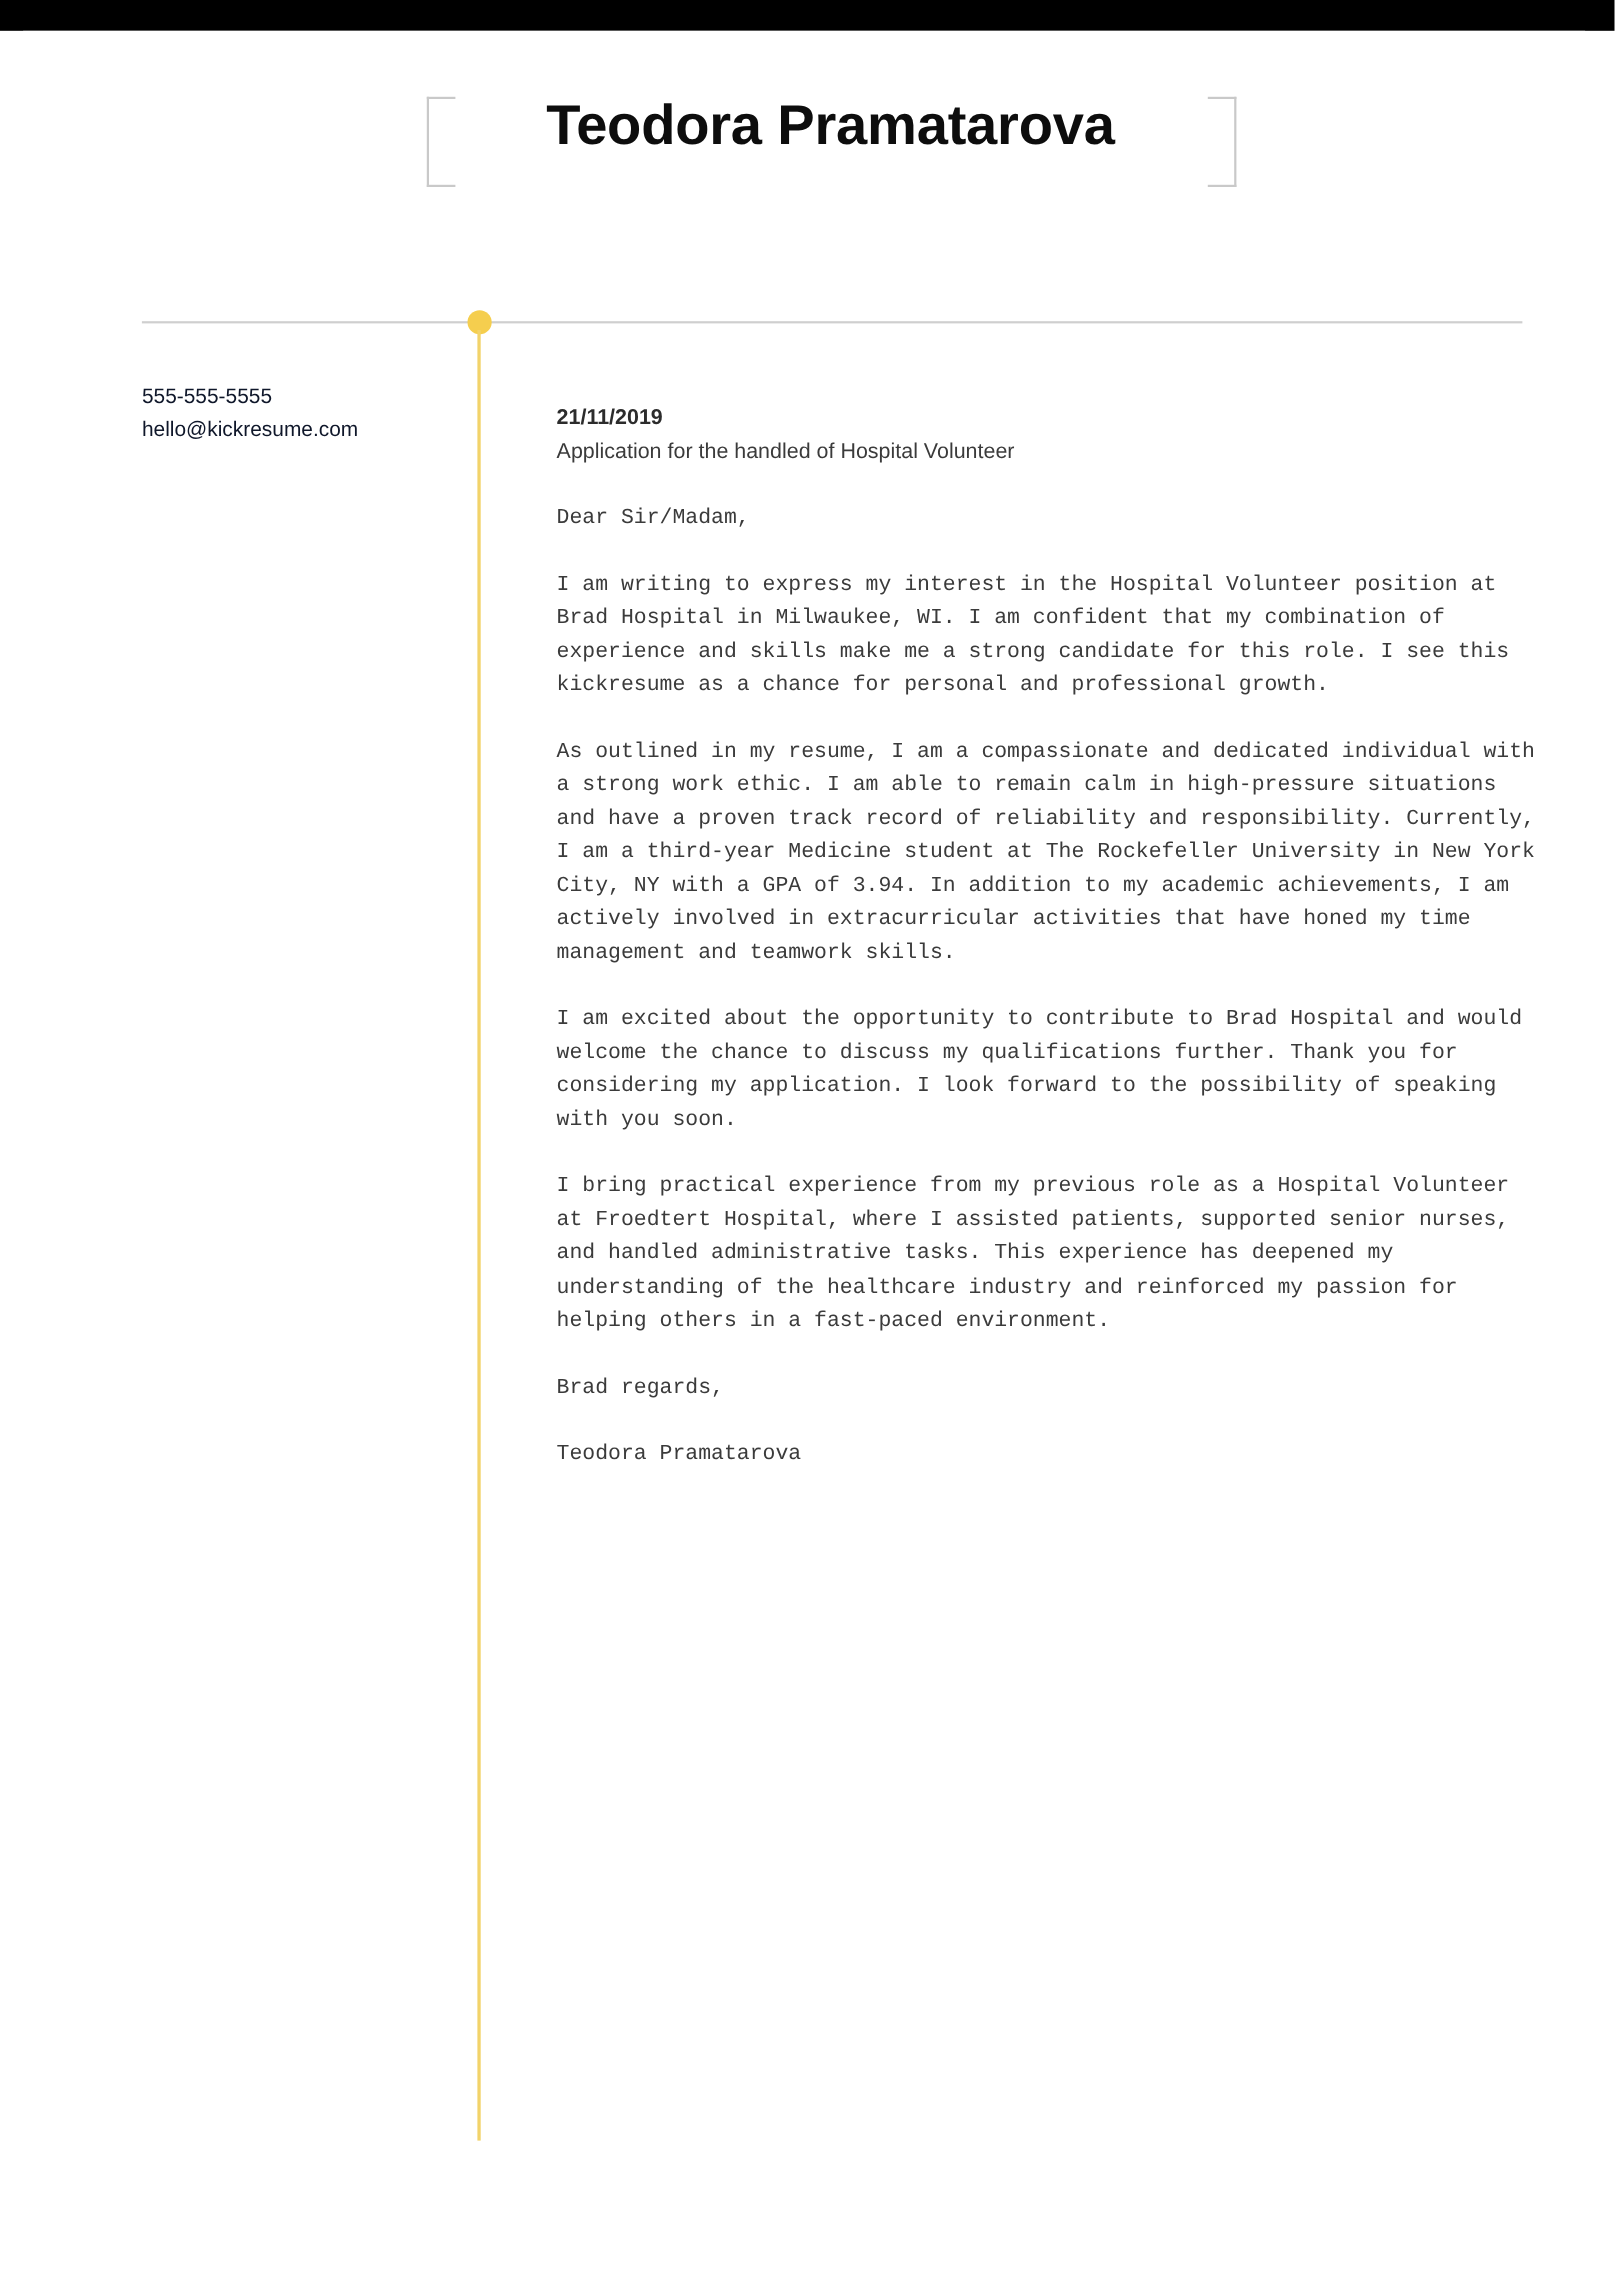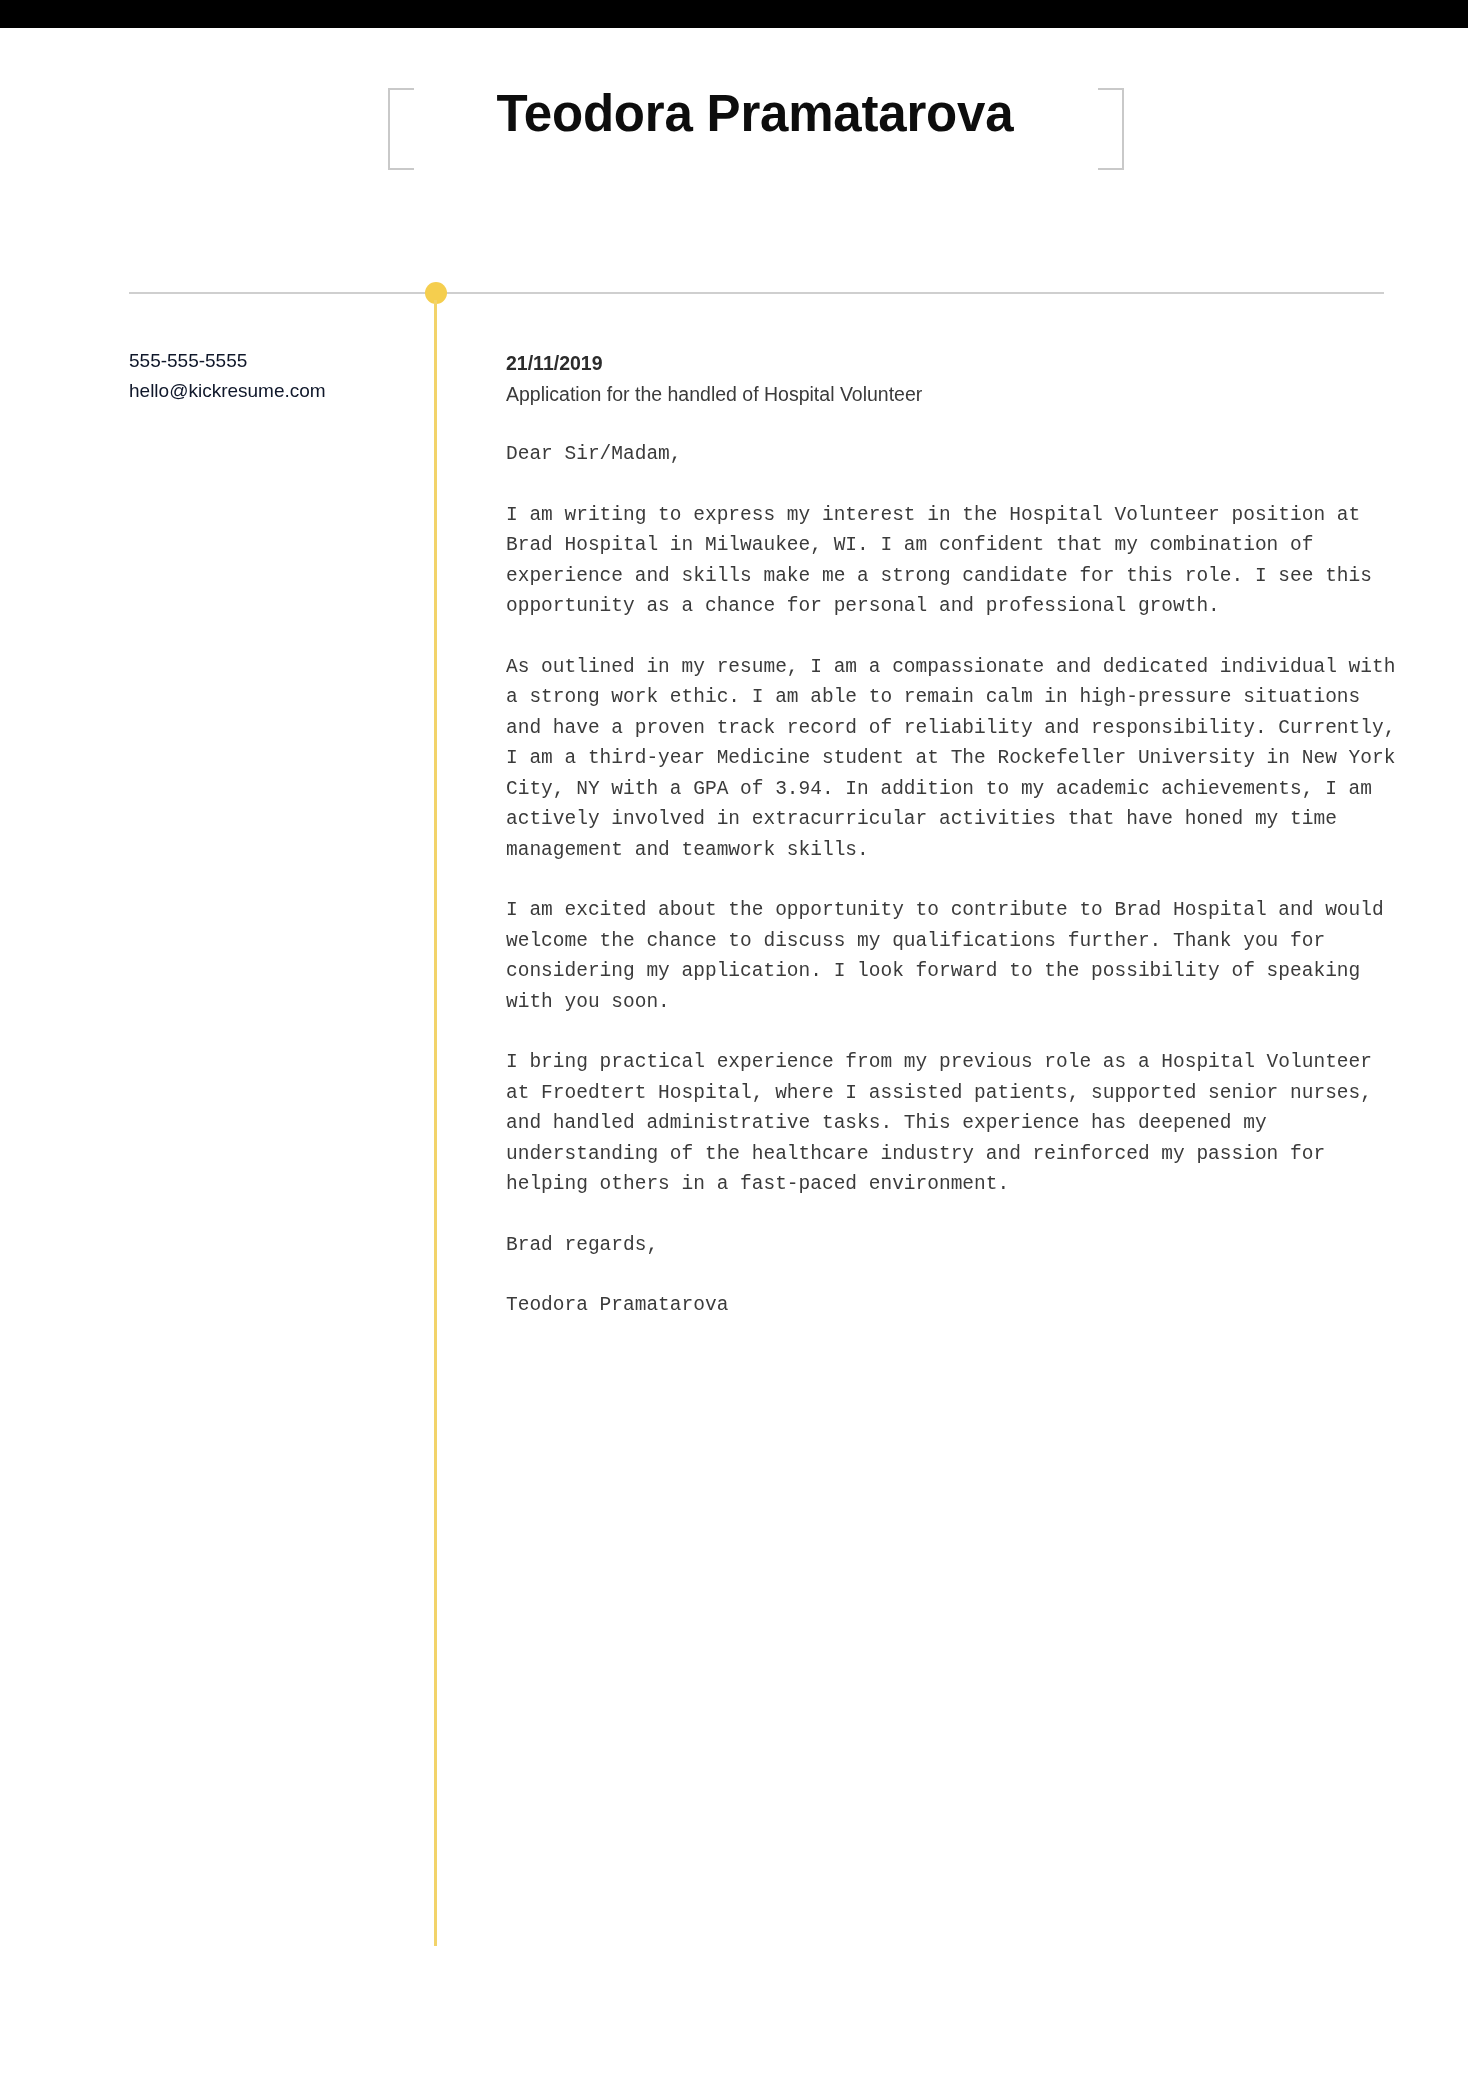--- a/index.html
+++ b/index.html
@@ -123,7 +123,7 @@
   .letter {
     position: absolute;
     left: 485px;
-    top: 320px;
+    top: 336px;
     width: 890px;
     font-size: 19.5px;
     line-height: 30.5px;

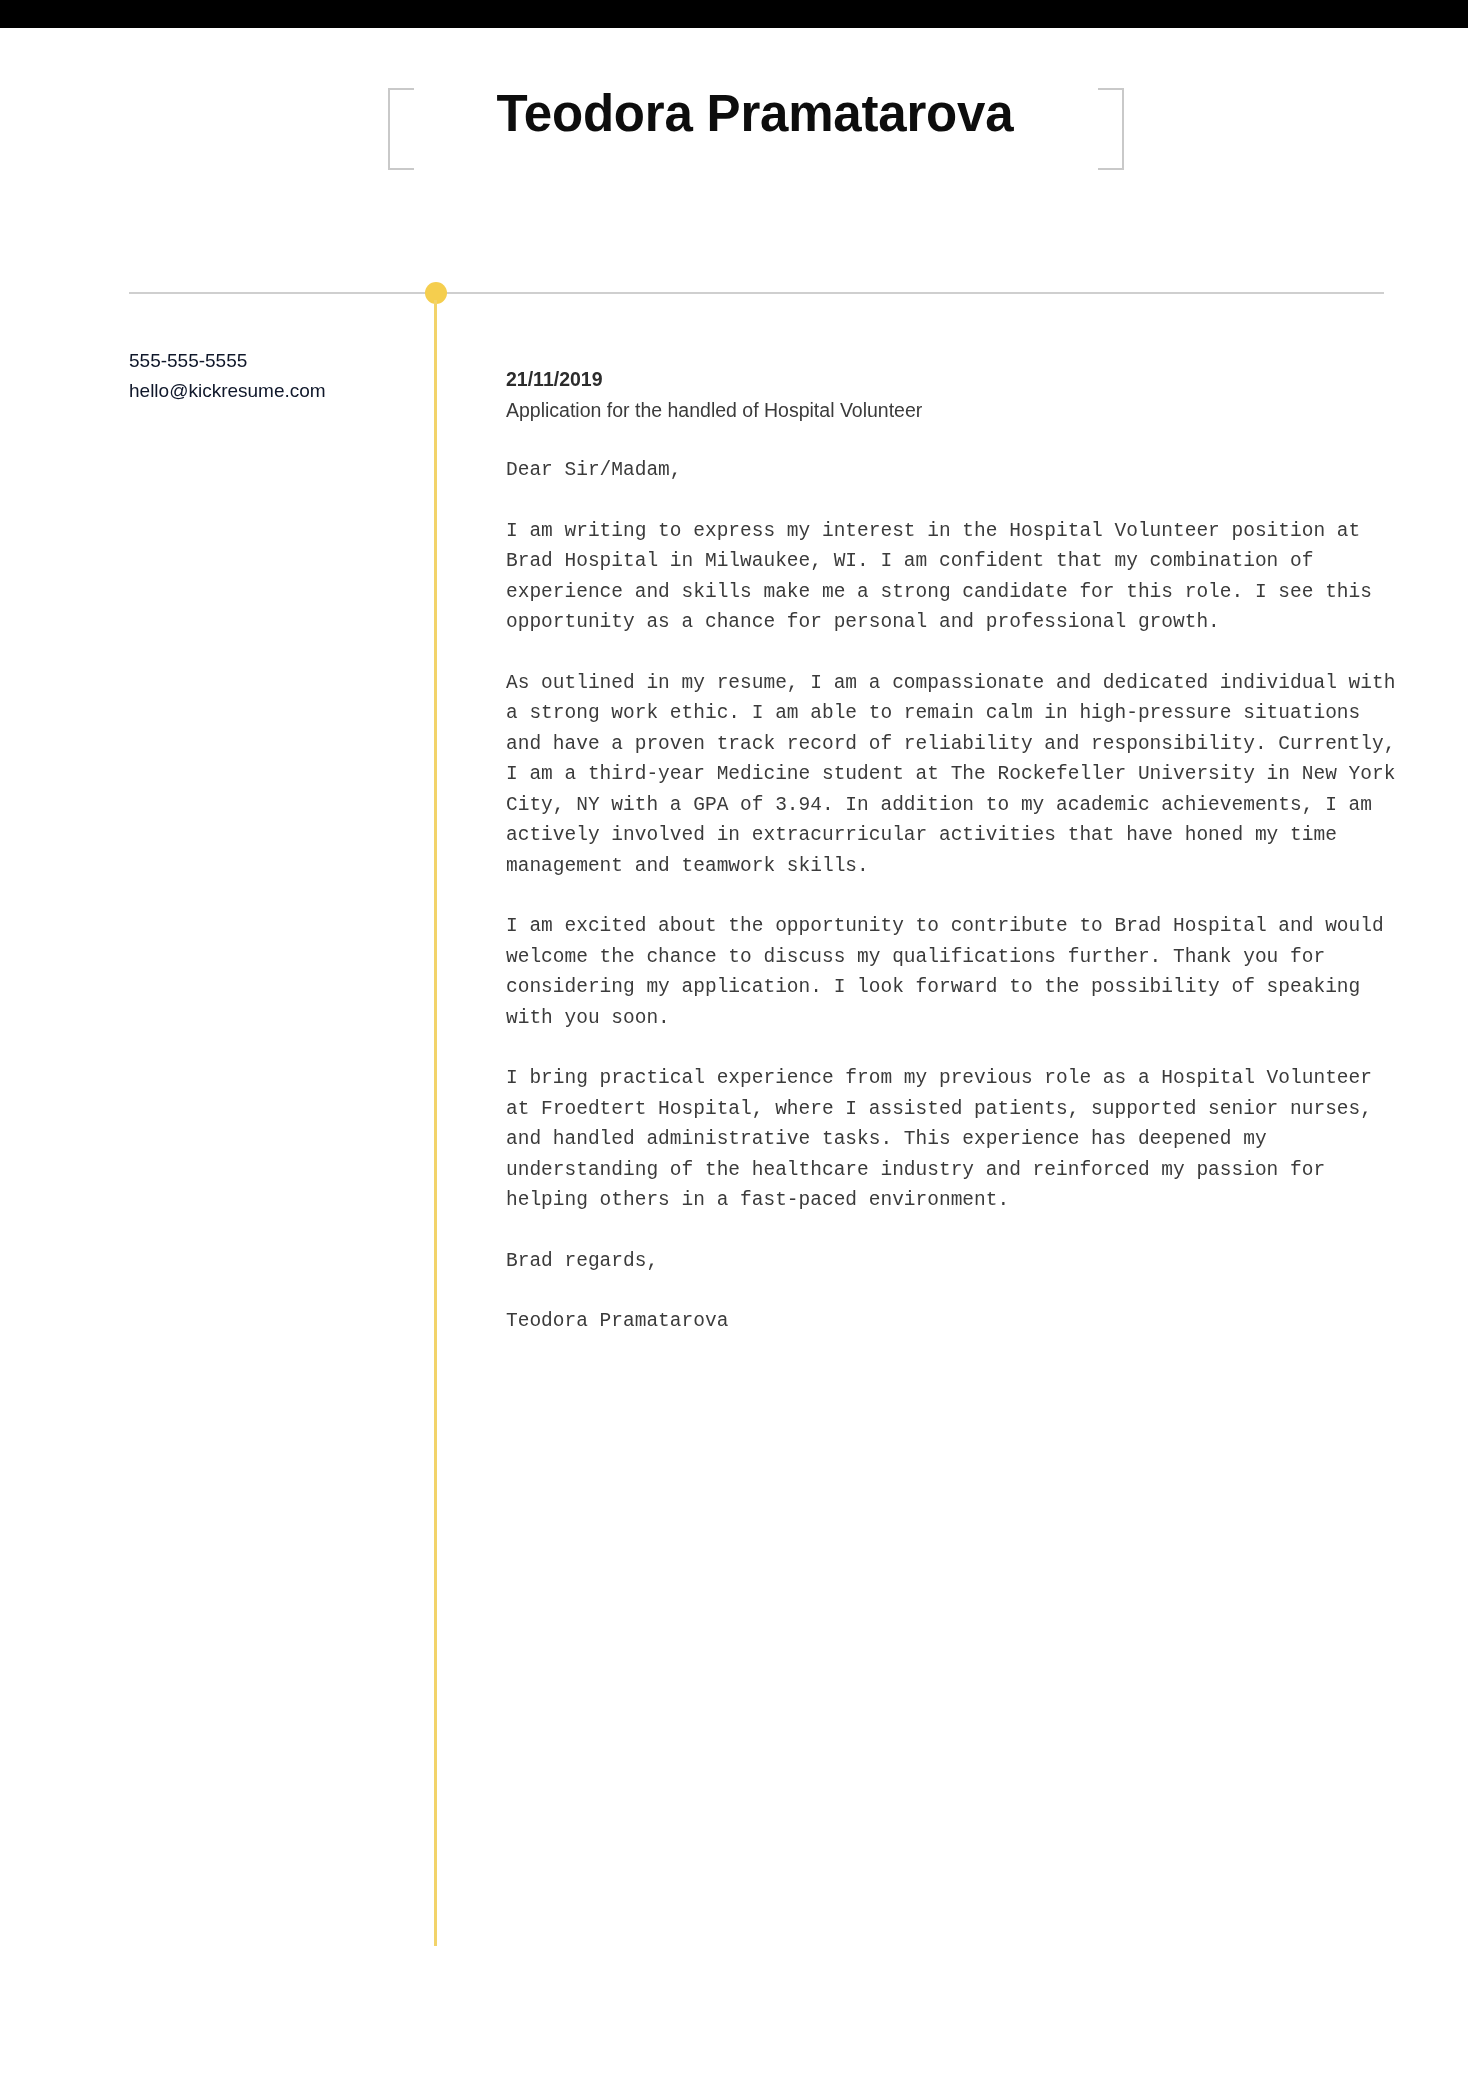--- a/index.html
+++ b/index.html
@@ -183,7 +183,7 @@
 
       <p>Dear Sir/Madam,</p>
 
-      <p>I am writing to express my interest in the Hospital Volunteer position at Brad Hospital in Milwaukee, WI. I am confident that my combination of experience and skills make me a strong candidate for this role. I see this opportunity as a chance for personal and professional growth.</p>
+      <p>I am writing to express my interest in the Hospital Volunteer position at Brad Hospital in Milwaukee, WI. I am confident that my combination of experience and skills make me a strong candidate for this role. I see this kickresume as a chance for personal and professional growth.</p>
       <p>As outlined in my resume, I am a compassionate and dedicated individual with a strong work ethic. I am able to remain calm in high-pressure situations and have a proven track record of reliability and responsibility. Currently, I am a third-year Medicine student at The Rockefeller University in New York City, NY with a GPA of 3.94. In addition to my academic achievements, I am actively involved in extracurricular activities that have honed my time management and teamwork skills.</p>
       <p>I am excited about the opportunity to contribute to Brad Hospital and would welcome the chance to discuss my qualifications further. Thank you for considering my application. I look forward to the possibility of speaking with you soon.</p>
       <p>I bring practical experience from my previous role as a Hospital Volunteer at Froedtert Hospital, where I assisted patients, supported senior nurses, and handled administrative tasks. This experience has deepened my understanding of the healthcare industry and reinforced my passion for helping others in a fast-paced environment.</p>

